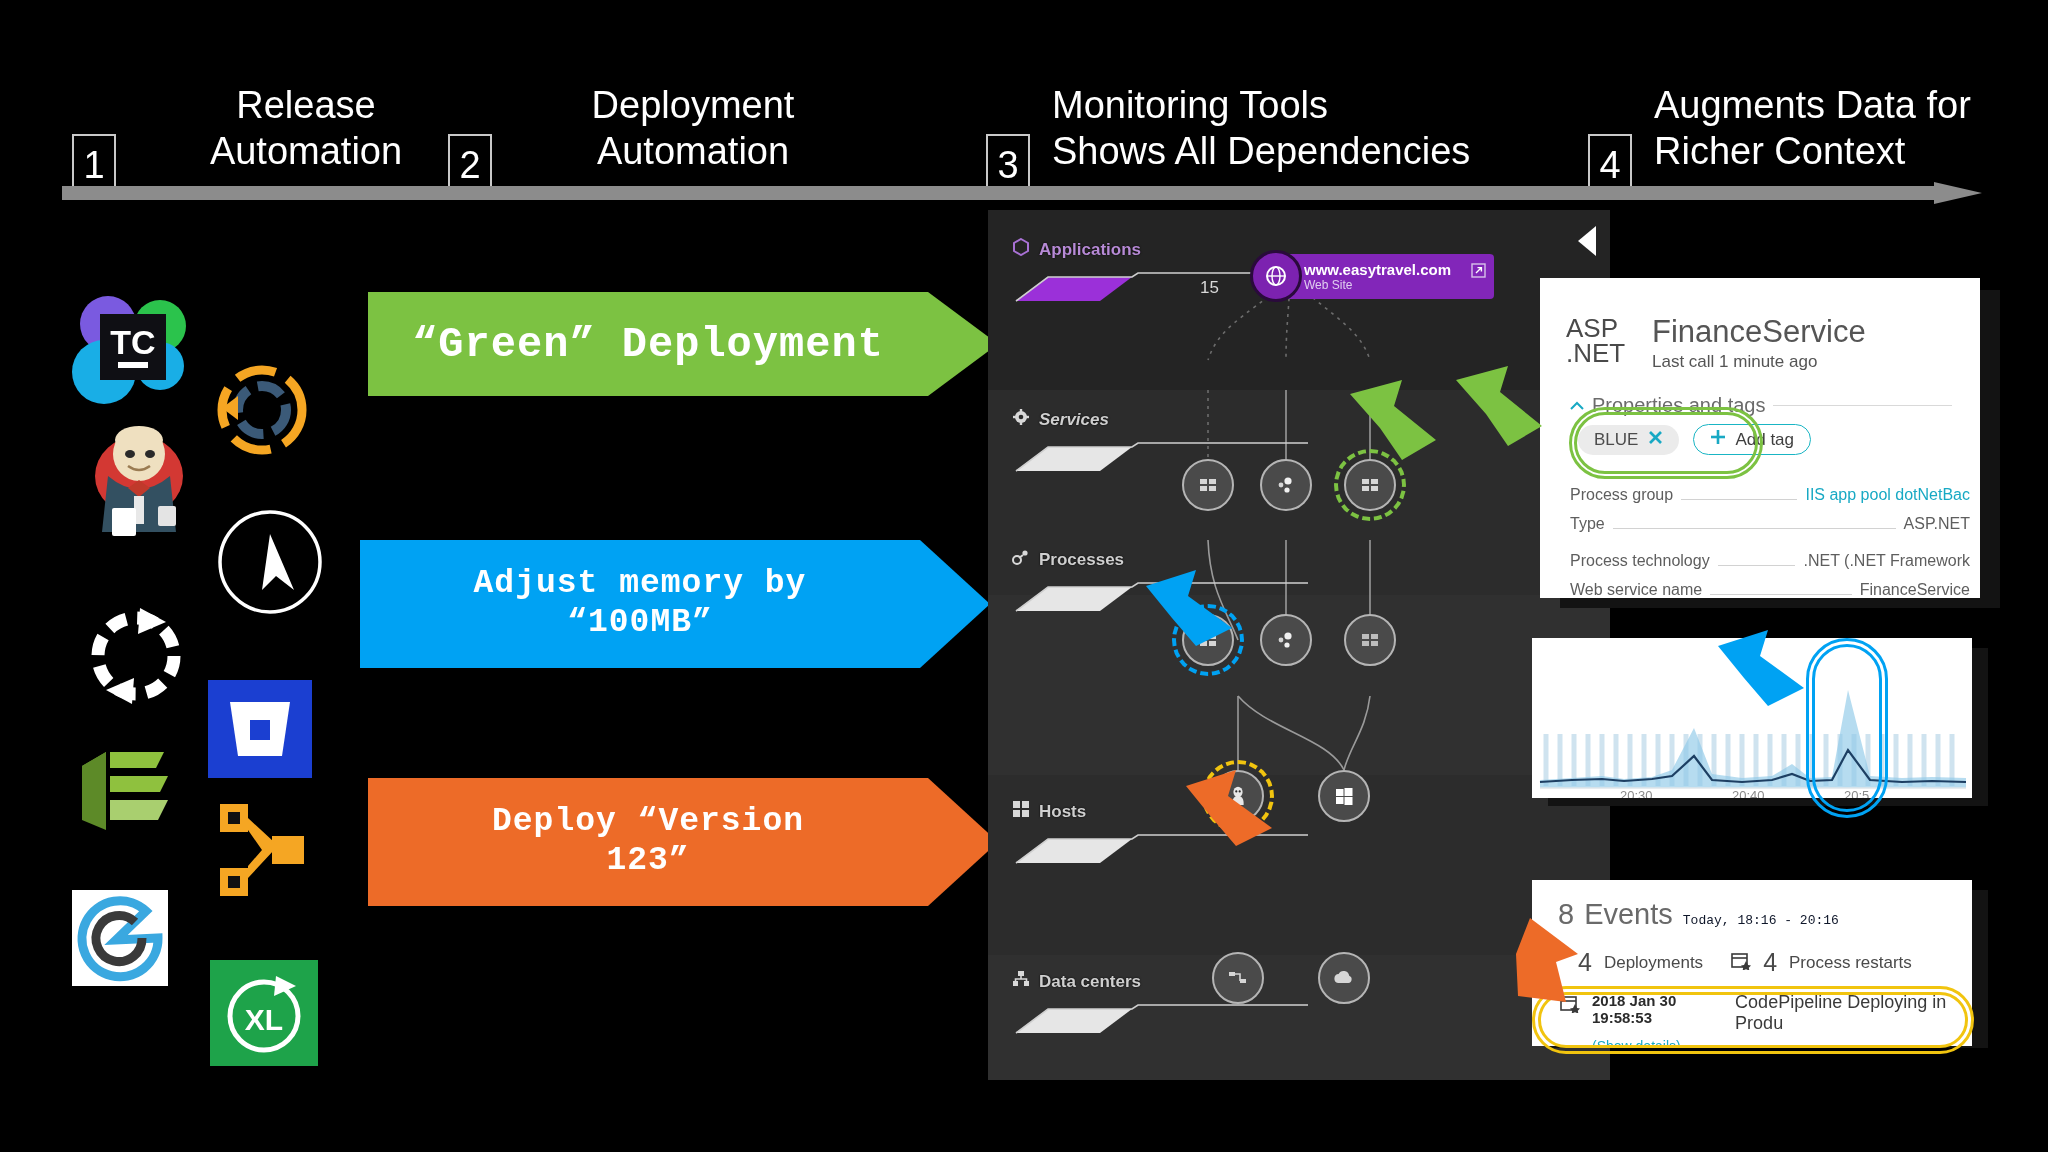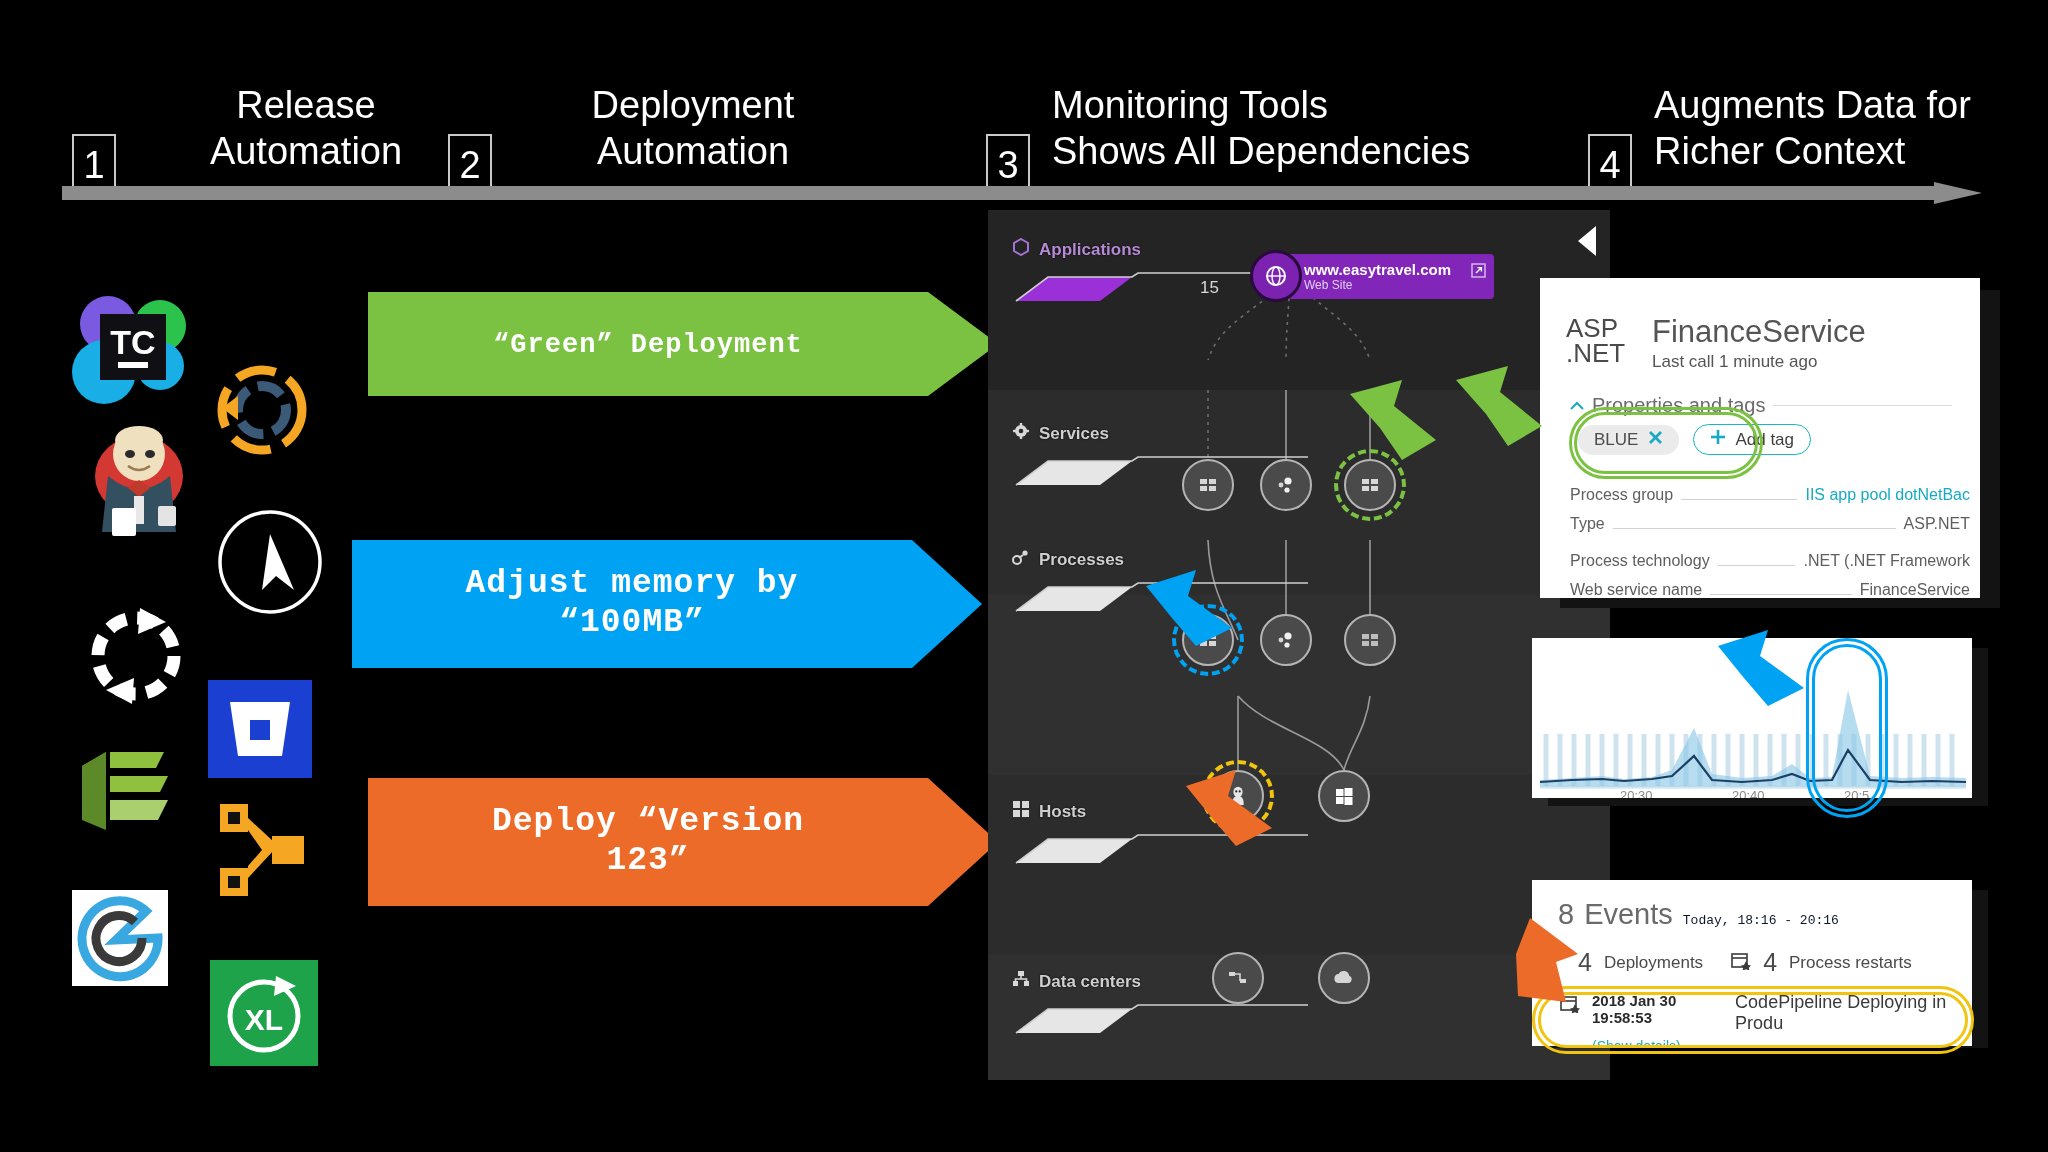--- a/index.html
+++ b/index.html
@@ -278,7 +278,7 @@
     <svg width="630" height="104" viewBox="0 0 630 104" style="position:absolute; left:0; top:0;">
       <polygon points="0,0 560,0 630,52 560,104 0,104" fill="#7cc242"></polygon>
     </svg>
-    <div class="banner green" style="left:0; top:0; width:560px; height:108px; background:transparent; font-size:27px;">“Green” Deployment</div>
+    <div class="banner green" style="left:0; top:0; width:560px; height:108px; background:transparent; font-size:42px;">“Green” Deployment</div>
   </div>
 
   <div style="position:absolute; left:352px; top:540px; width:630px; height:128px;">

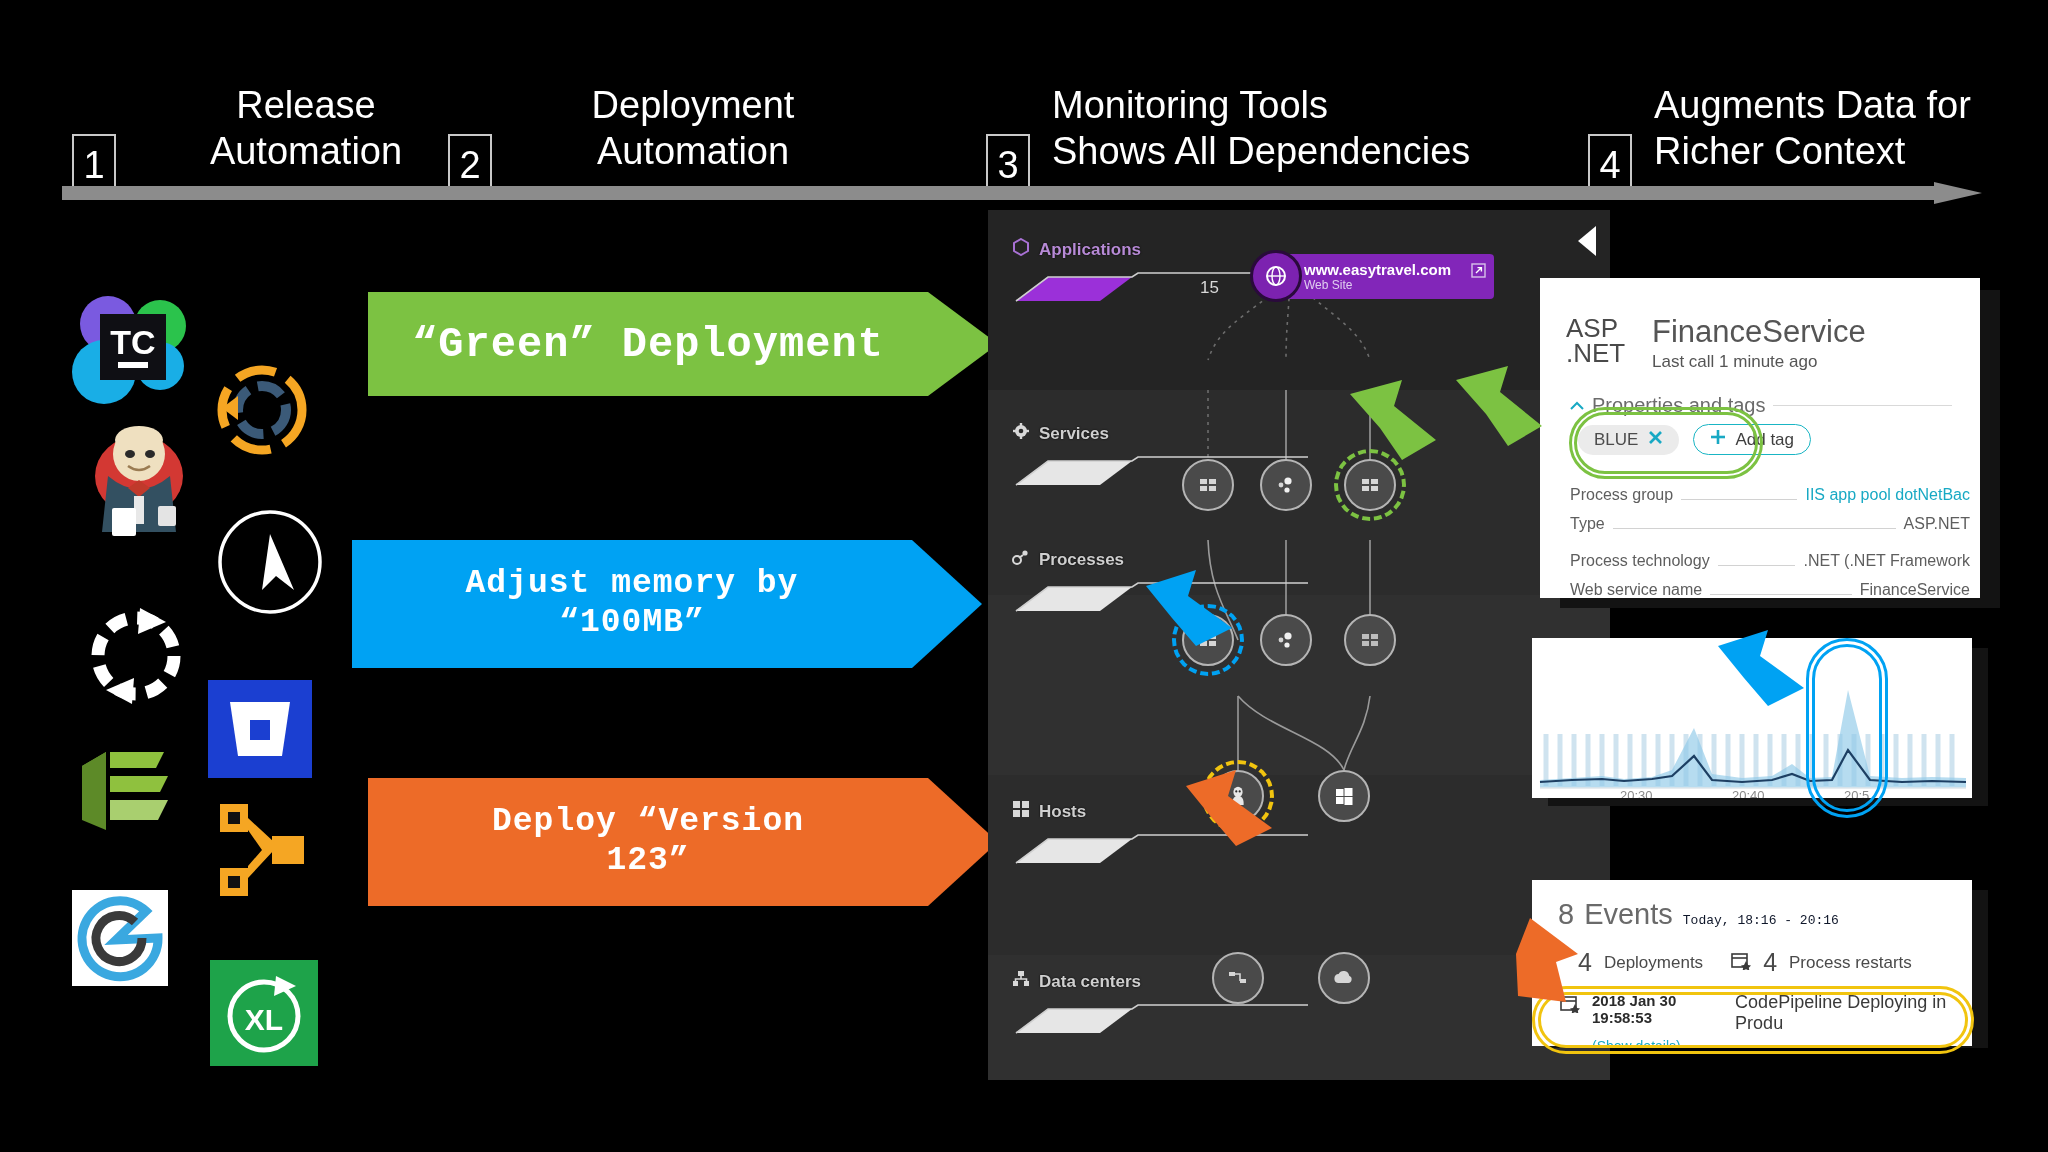--- a/index.html
+++ b/index.html
@@ -362,7 +362,7 @@
       </span>
     </div>
 
-    <div class="ss-layer" style="top:212px;">
+    <div class="ss-layer" style="top:198px;font-style:italic;">
       <div class="ss-title">
         <span>
           <svg width="18" height="18" viewBox="0 0 18 18">

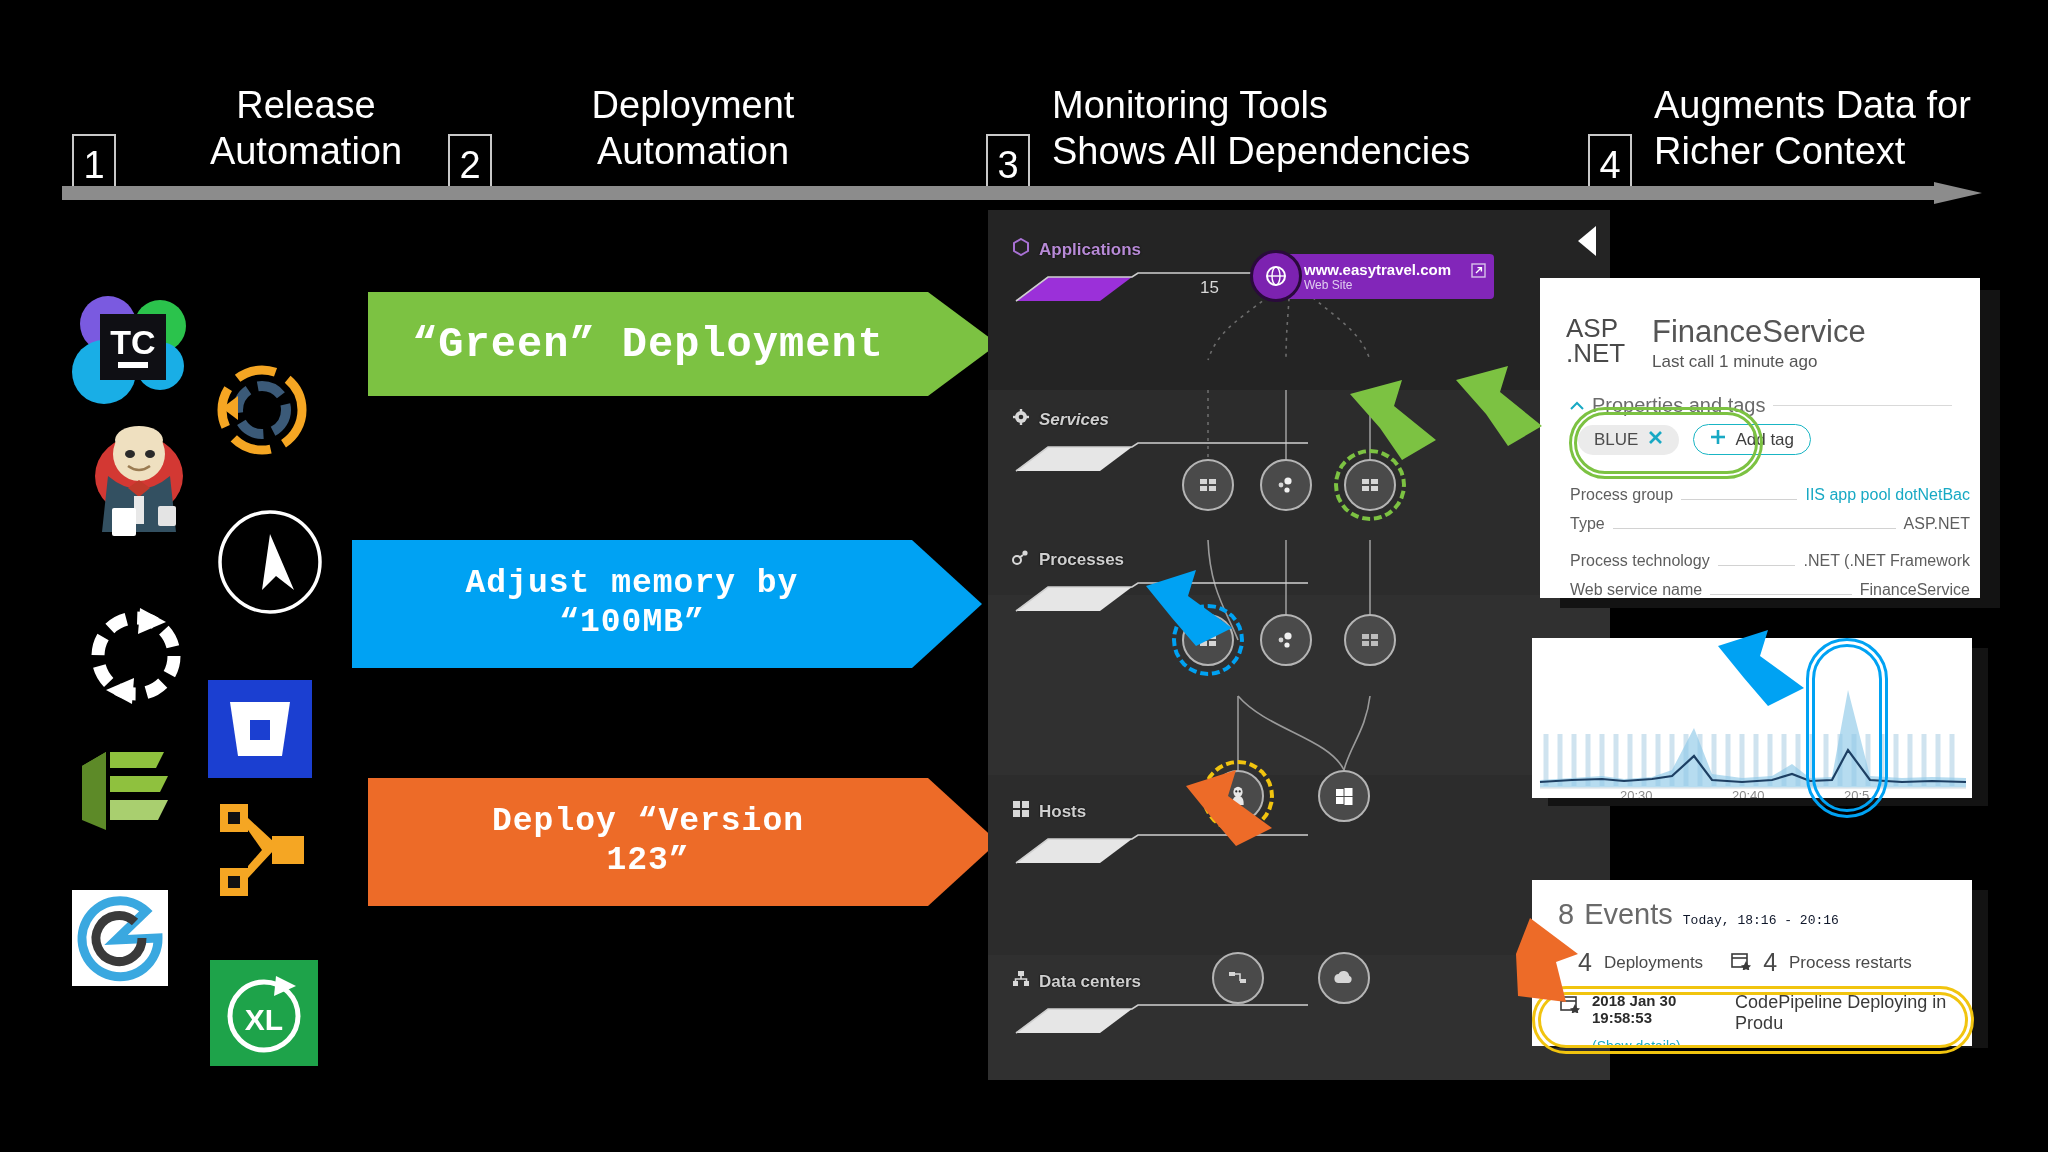--- a/index.html
+++ b/index.html
@@ -281,7 +281,7 @@
     <div class="banner green" style="left:0; top:0; width:560px; height:108px; background:transparent; font-size:42px;">“Green” Deployment</div>
   </div>
 
-  <div style="position:absolute; left:352px; top:540px; width:630px; height:128px;">
+  <div style="position:absolute; left:360px; top:540px; width:630px; height:128px;">
     <svg width="630" height="128" viewBox="0 0 630 128" style="position:absolute; left:0; top:0;">
       <polygon points="0,0 560,0 630,64 560,128 0,128" fill="#00a2f3"></polygon>
     </svg>

